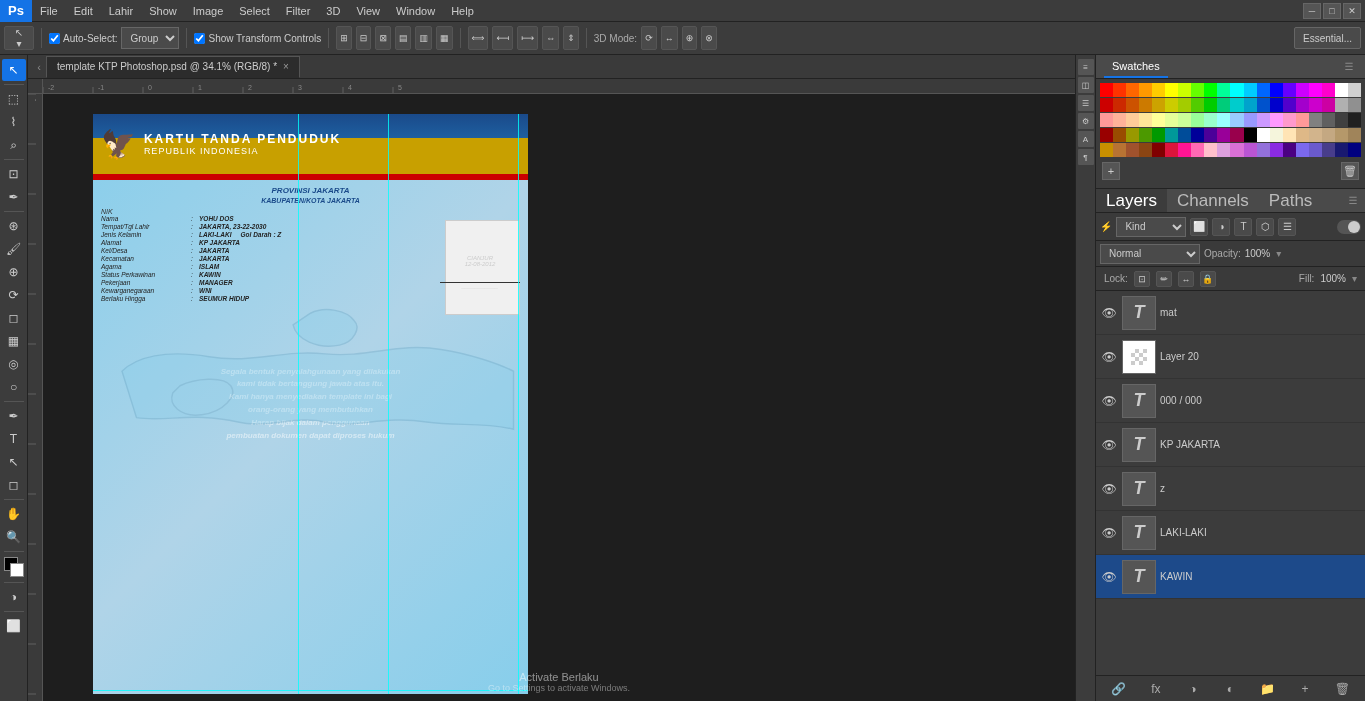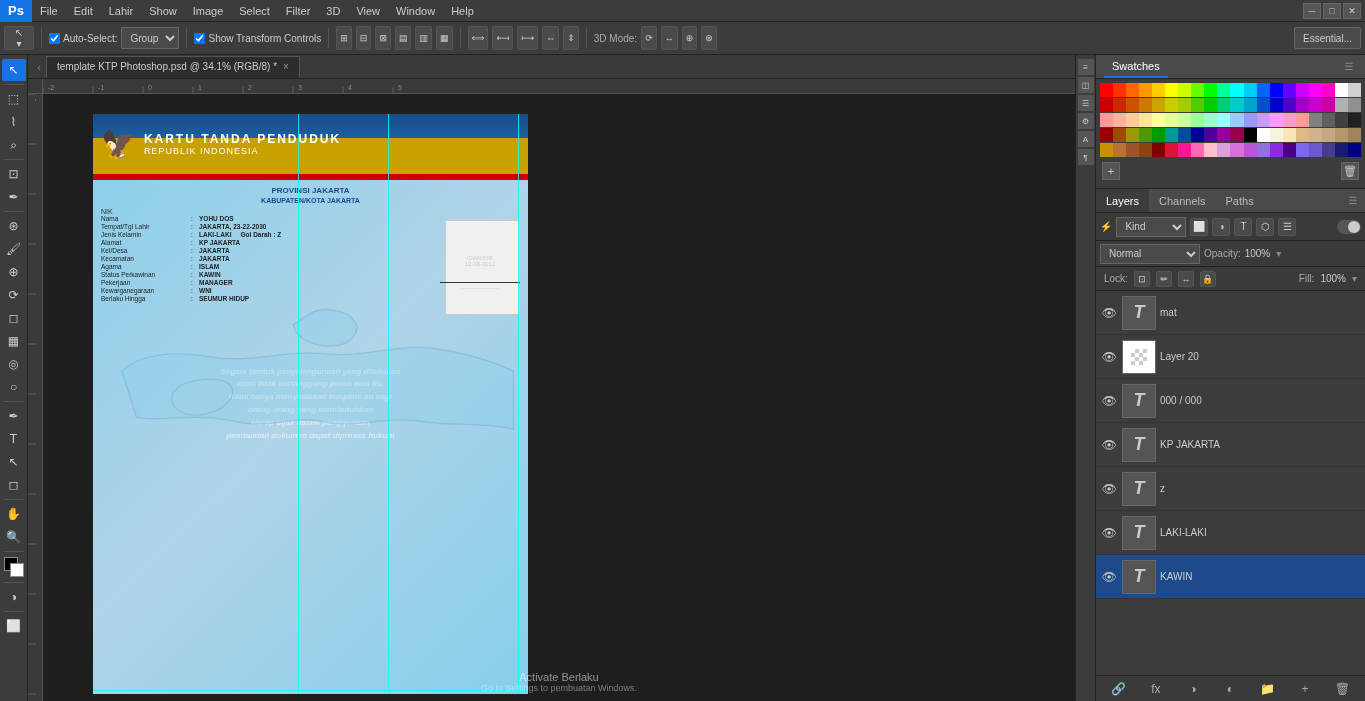--- a/index.html
+++ b/index.html
@@ -107,7 +107,7 @@
     .ktp-title .main-title { font-size: 12px; font-weight: bold; letter-spacing: 2px; }
     .ktp-title .sub-title { font-size: 9px; letter-spacing: 1px; }
     .ktp-red-stripe { height: 6px; background: #cc0000; }
-    .ktp-body { padding: 6px 8px; position: relative; }
+    .ktp-body { padding: 6px 8px; position: relative; font-style: italic; }
     .ktp-province { text-align: center; font-size: 8px; font-weight: bold; color: #1a4a8a; margin-bottom: 2px; }
     .ktp-city { text-align: center; font-size: 7px; font-weight: bold; color: #1a4a8a; margin-bottom: 4px; }
     .ktp-nik-label { font-size: 7px; color: #333; }

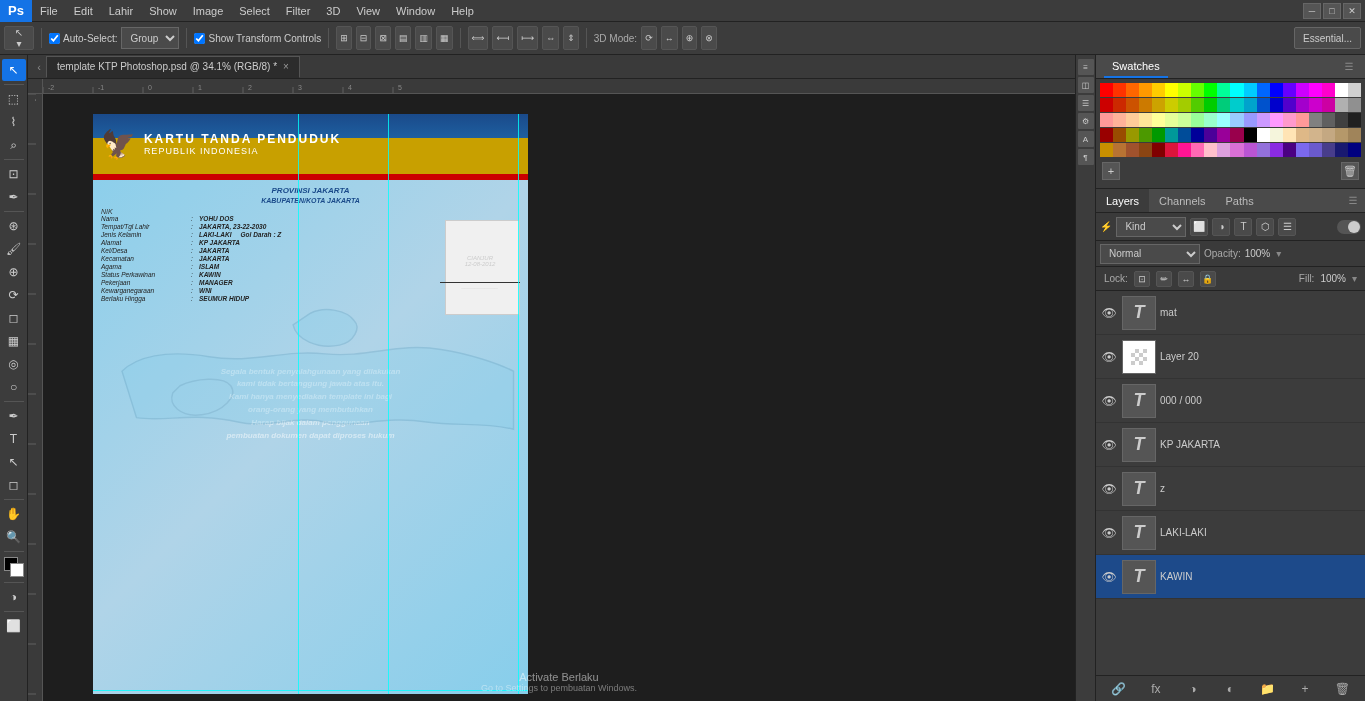--- a/index.html
+++ b/index.html
@@ -175,7 +175,7 @@
     }
     .layers-tab {
       padding: 0 10px; height: 100%; display: flex; align-items: center;
-      cursor: pointer; font-size: 11px; color: #bbb;
+      cursor: pointer; font-size: 17px; color: #bbb;
     }
     .layers-tab.active { color: white; background: #3c3c3c; }
     .layers-tab-right { margin-left: auto; display: flex; align-items: center; gap: 4px; padding-right: 4px; }

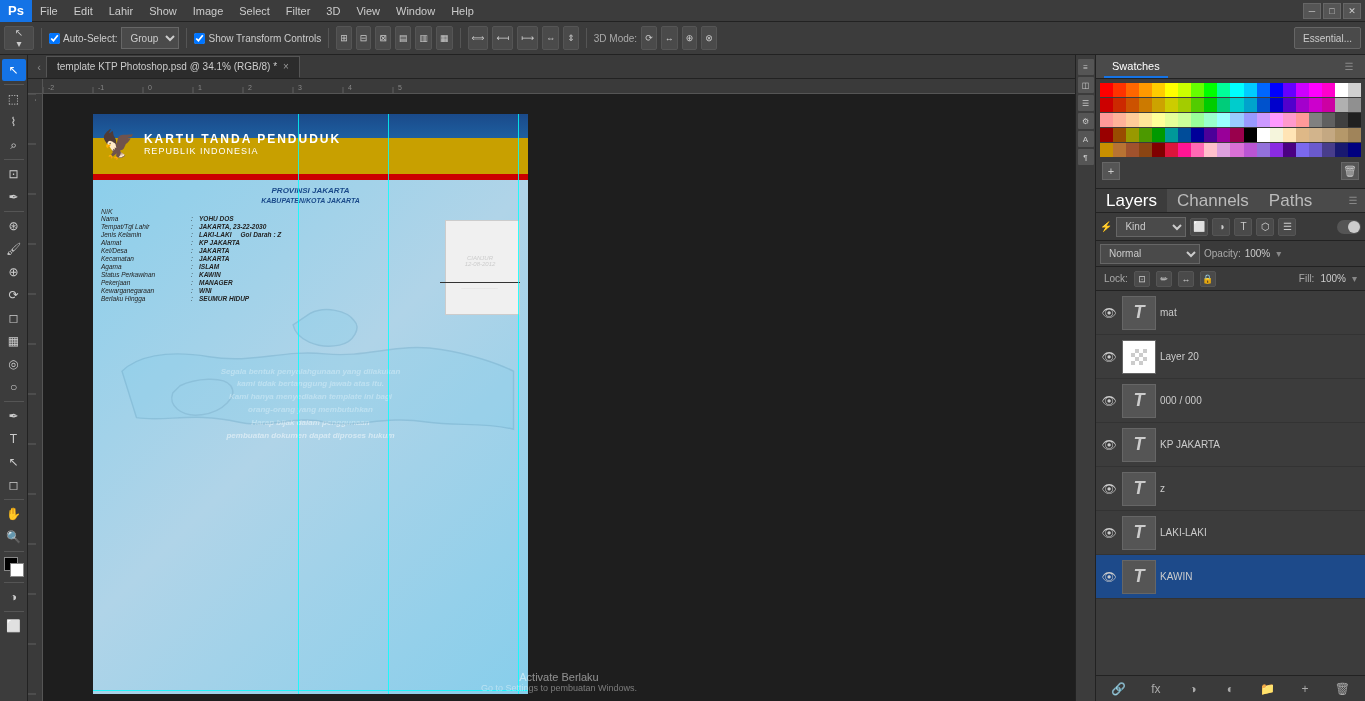--- a/index.html
+++ b/index.html
@@ -531,7 +531,7 @@
 
       <div class="win-activate">
         <div class="line1">Activate Berlaku</div>
-        <div class="line2">Go to Settings to pembuatan Windows.</div>
+        <div class="line2">Go to Settings to activate Windows.</div>
       </div>
     </div>
   </div>

